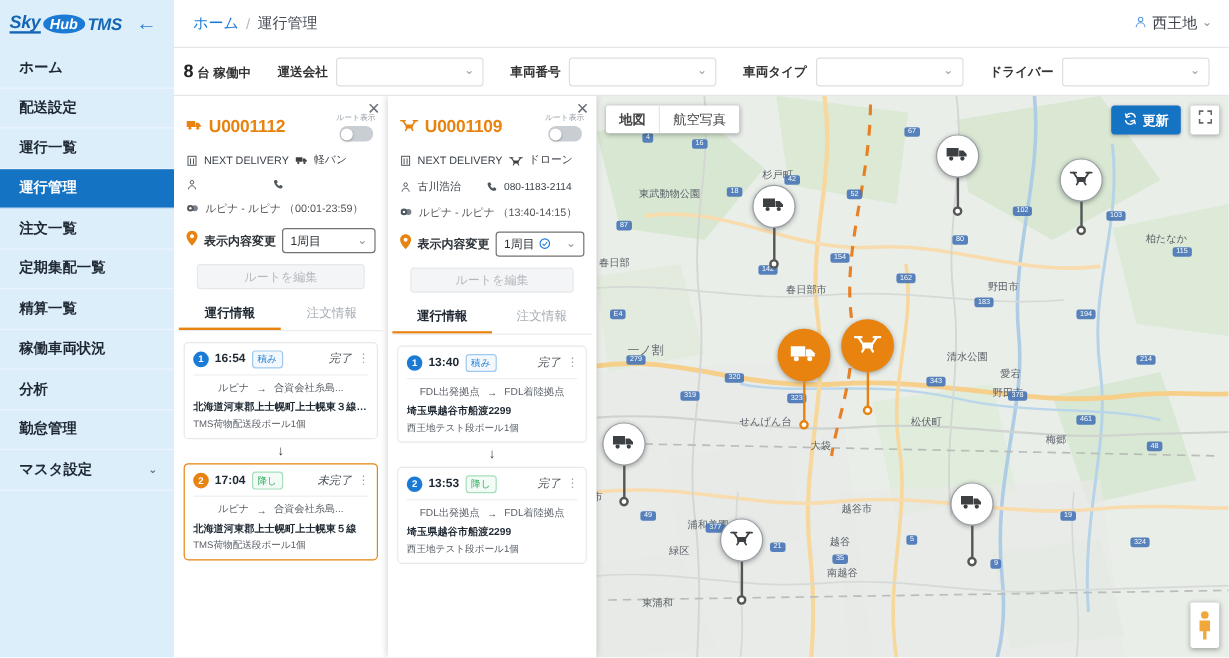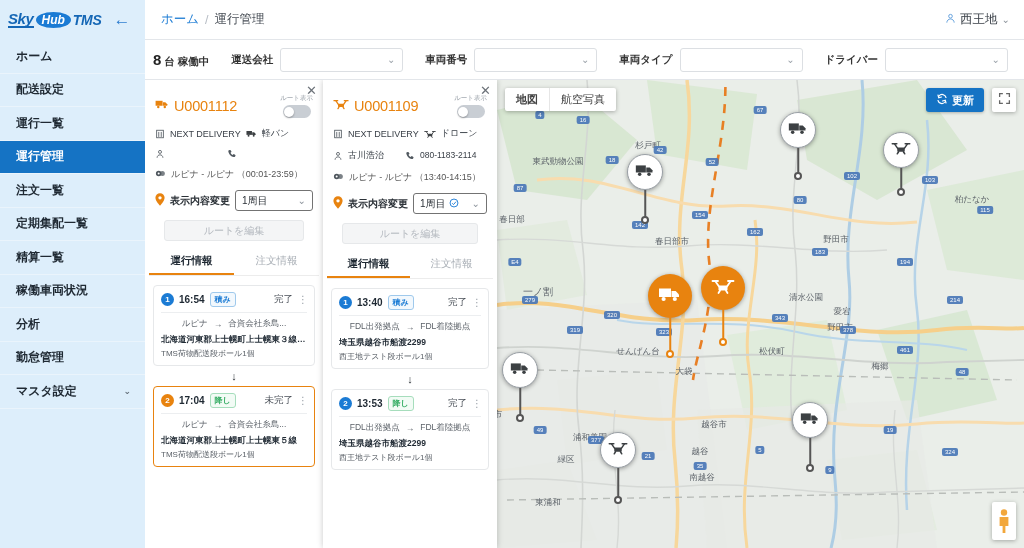--- a/index.html
+++ b/index.html
@@ -154,7 +154,7 @@
   .panel-head { padding: 14px 10px 0 10px; }
   .panel-title-row { display: flex; align-items: center; justify-content: space-between; }
   .veh-title { display: flex; align-items: center; gap: 5px; }
-  .veh-id { color: #e8830f; font-size: 14.5px; font-weight: 400; letter-spacing: -0.2px; }
+  .veh-id { color: #e8830f; font-size: 14.5px; font-weight: 700; letter-spacing: -0.2px; }
   .veh-icon { color: #e8830f; }
   .toggle-wrap { display: flex; flex-direction: column; align-items: center; gap: 2px; }
   .toggle-label { font-size: 6.5px; color: #9aa1a9; white-space: nowrap; }

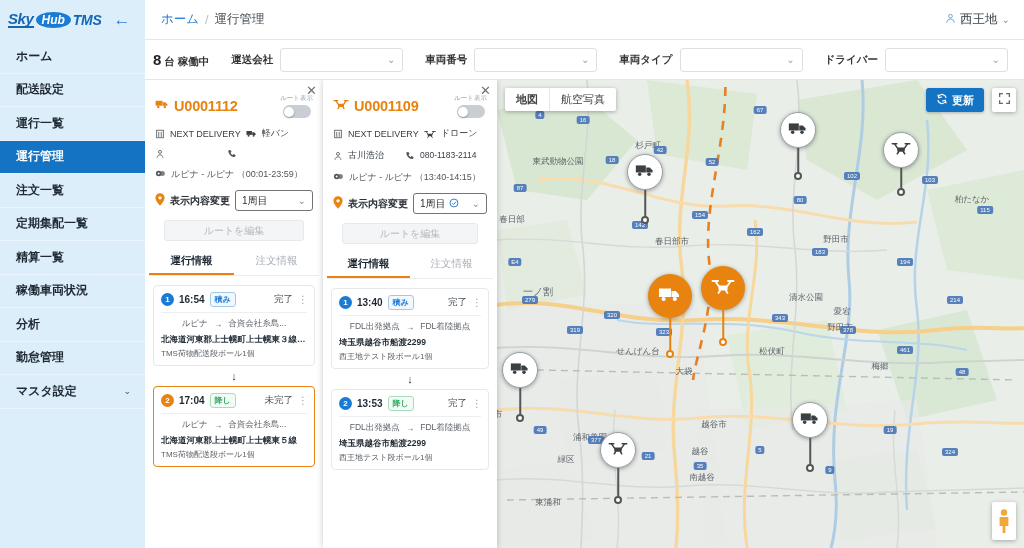--- a/index.html
+++ b/index.html
@@ -211,7 +211,7 @@
   .seq.orange { background: #e8830f; }
   .trip-time { font-size: 10px; font-weight: 800; color: #1f2933; }
   .chip {
-    font-size: 8px; border-radius: 3px; padding: 1px 4px; font-weight: 700;
+    font-size: 8px; border-radius: 3px; padding: 1px 4px; font-weight: 400;
   }
   .chip.load { color: #1b7bd4; border: 1px solid #9fc9ec; background: #f2f8fd; }
   .chip.unload { color: #2faa5f; border: 1px solid #a6ddbc; background: #f2fbf5; }

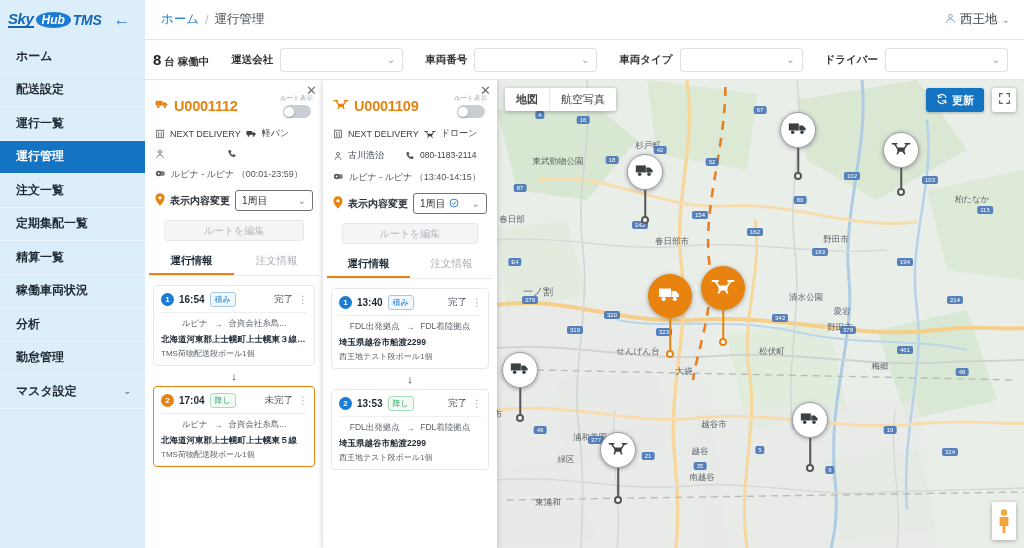--- a/index.html
+++ b/index.html
@@ -215,7 +215,7 @@
   }
   .chip.load { color: #1b7bd4; border: 1px solid #9fc9ec; background: #f2f8fd; }
   .chip.unload { color: #2faa5f; border: 1px solid #a6ddbc; background: #f2fbf5; }
-  .trip-status { margin-left: auto; font-size: 9.5px; color: #4a5058; }
+  .trip-status { margin-left: auto; font-size: 9.5px; color: #4a5058; font-style: italic; }
   .trip-kebab { color: #9aa1a9; font-size: 10px; cursor: pointer; letter-spacing: -1px; }
   .trip-divider { height: 1px; background: #eceef0; margin: 5px 0; }
   .od-row {

